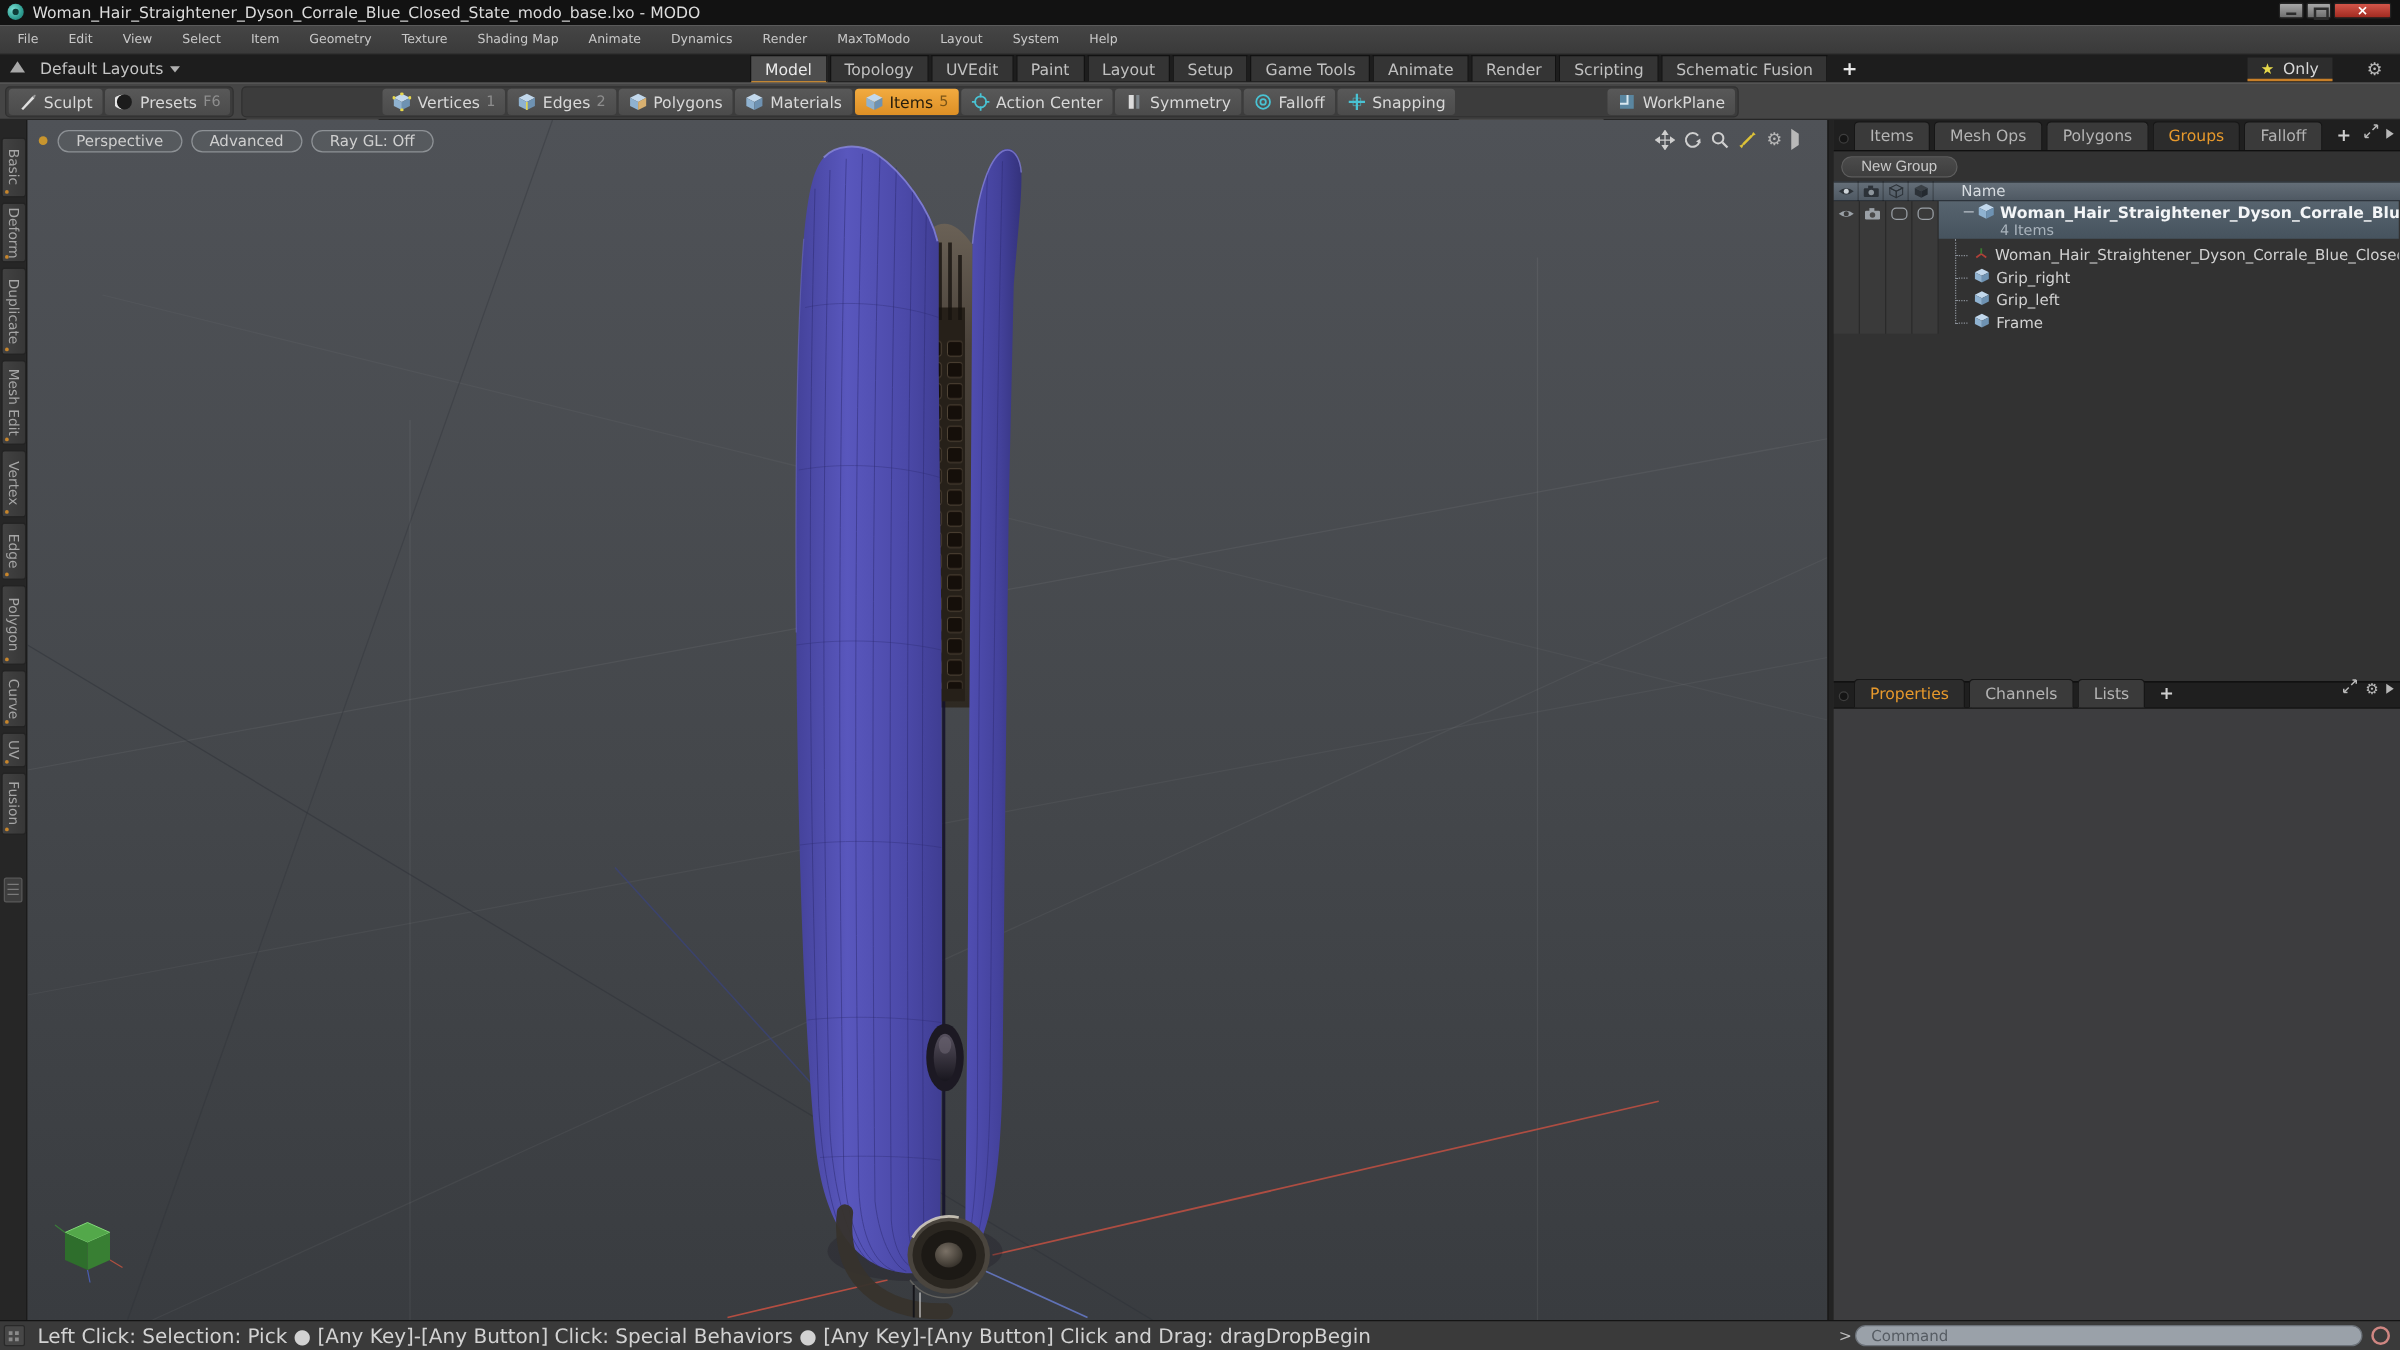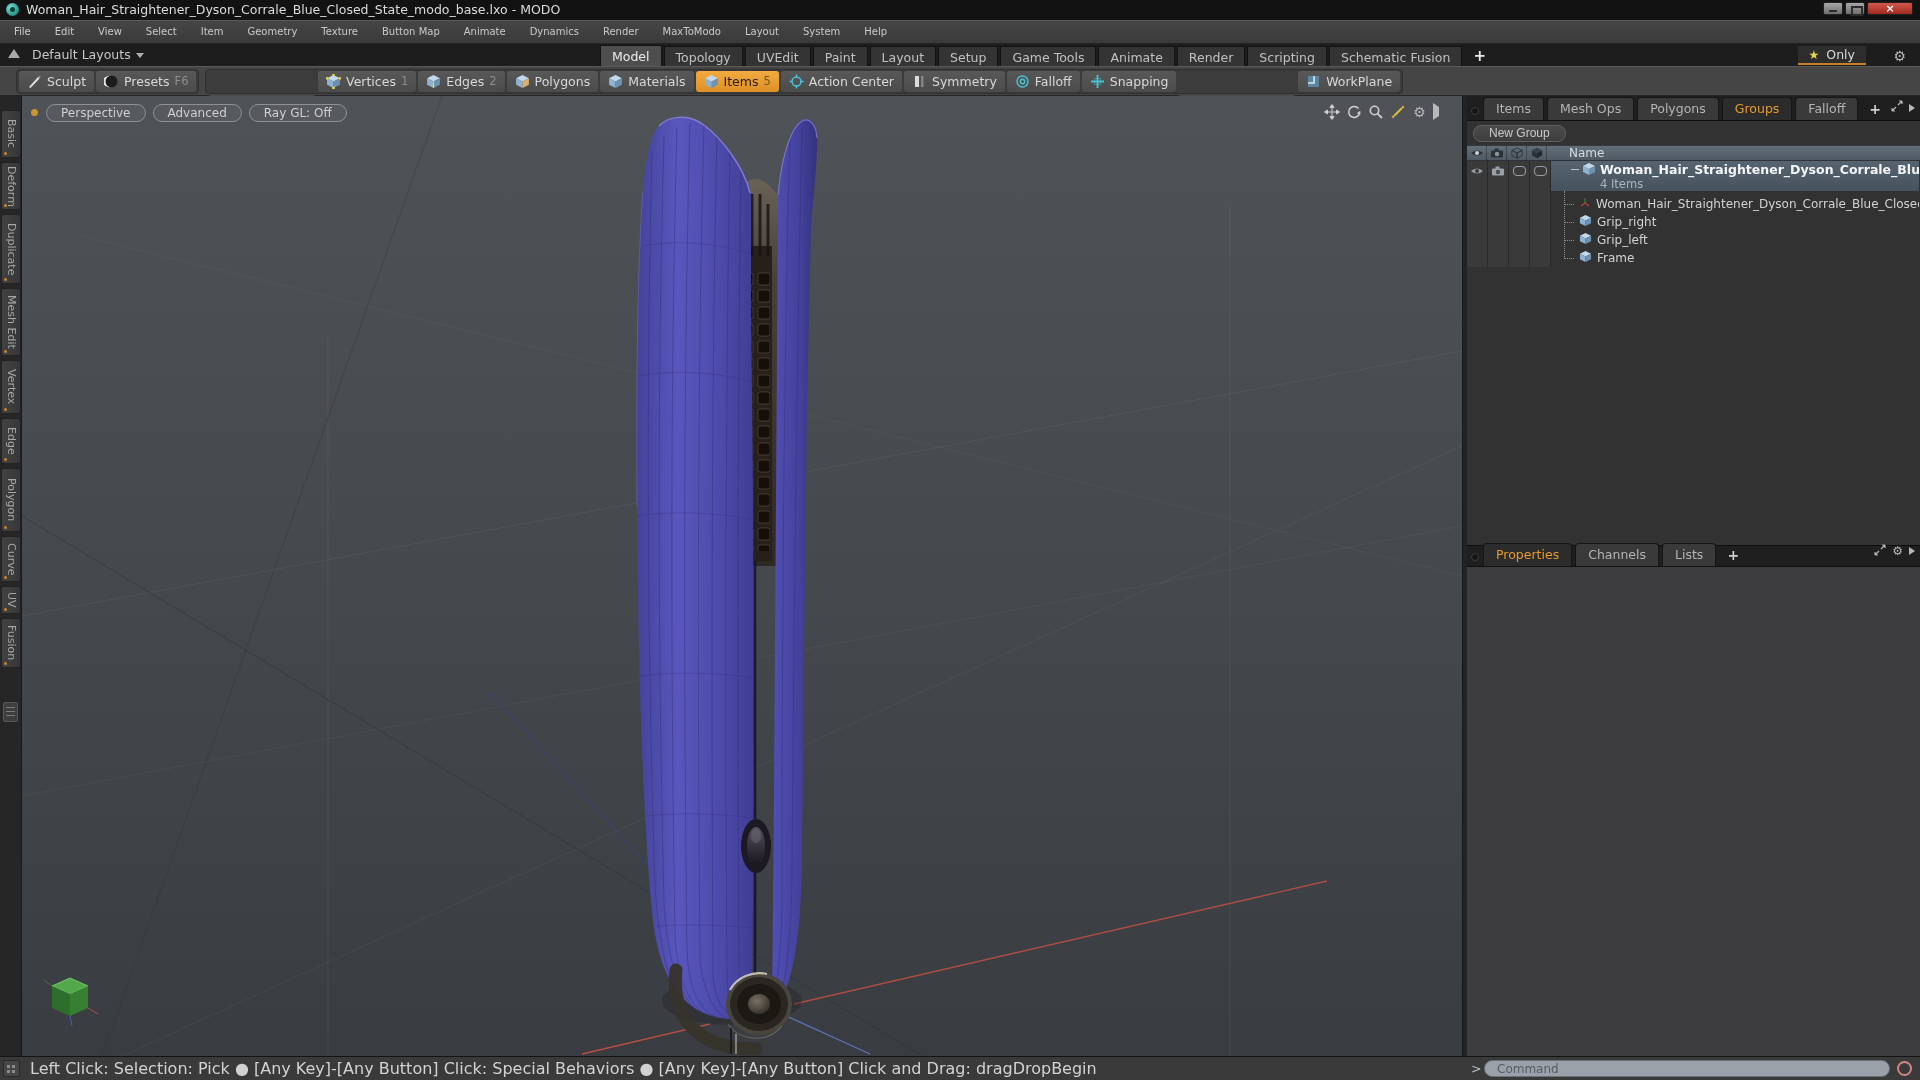--- a/index.html
+++ b/index.html
@@ -146,7 +146,7 @@
     <span class="menu-item">Item</span>
     <span class="menu-item">Geometry</span>
     <span class="menu-item">Texture</span>
-    <span class="menu-item">Button Map</span>
+    <span class="menu-item">Shading Map</span>
     <span class="menu-item">Animate</span>
     <span class="menu-item">Dynamics</span>
     <span class="menu-item">Render</span>

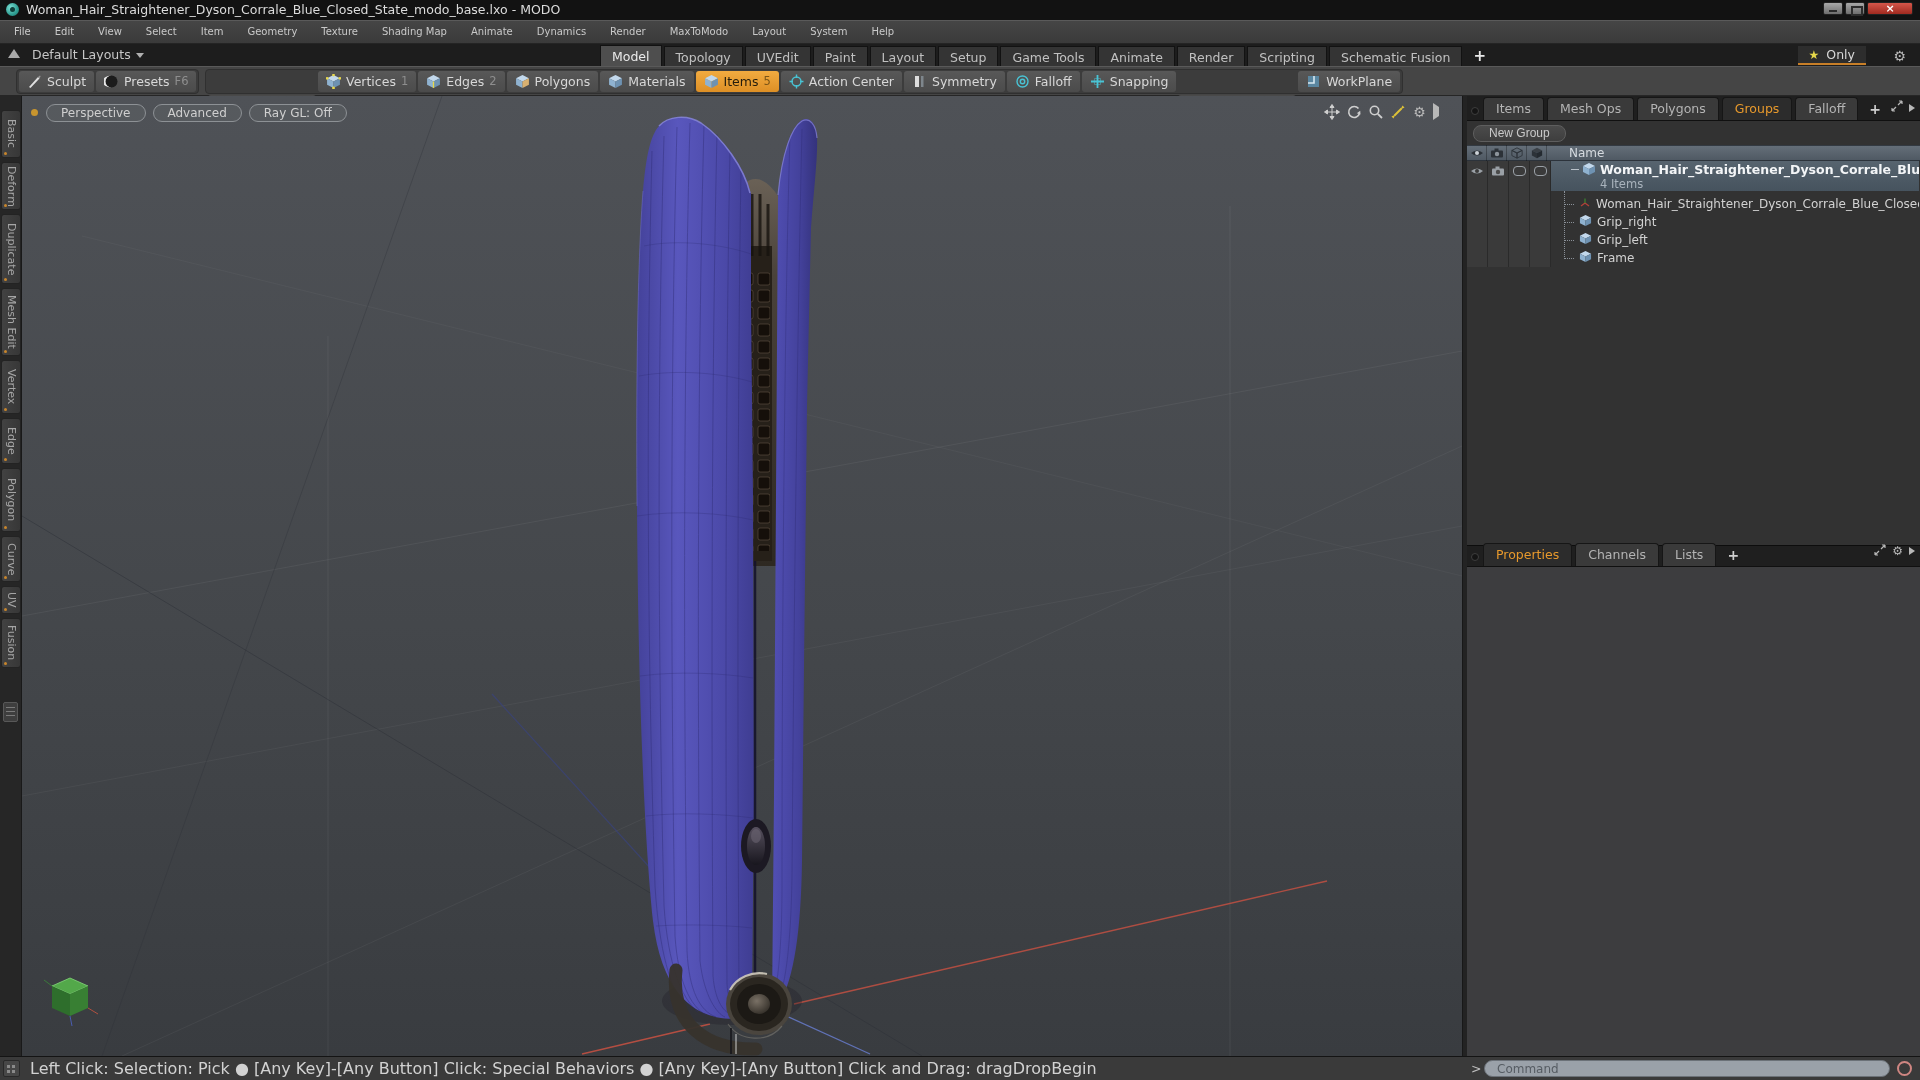--- a/index.html
+++ b/index.html
@@ -33,7 +33,7 @@
   .layouts-label { position:absolute; left:32px; top:3px; font-size:12.5px; color:#c6c6c6; }
   .layouts-caret { position:absolute; left:136px; top:9px; width:0; height:0;
     border-left:4px solid transparent; border-right:4px solid transparent; border-top:5px solid #b0b0b0; }
-  .layout-tabs { position:absolute; left:600px; top:0; height:24px; display:flex; align-items:center; }
+  .layout-tabs { position:absolute; left:600px; top:0; height:24px; display:flex; align-items:flex-start; }
   .ltab { padding:2px 11px 0; margin-right:2px; background:#343434; color:#c0c0c0; font-size:12.5px;
     border:1px solid #121212; border-bottom:none; line-height:18px; }
   .ltab.selected { background:#4e4e4e; color:#eaeaea; border-bottom:2px solid #e7992c; }

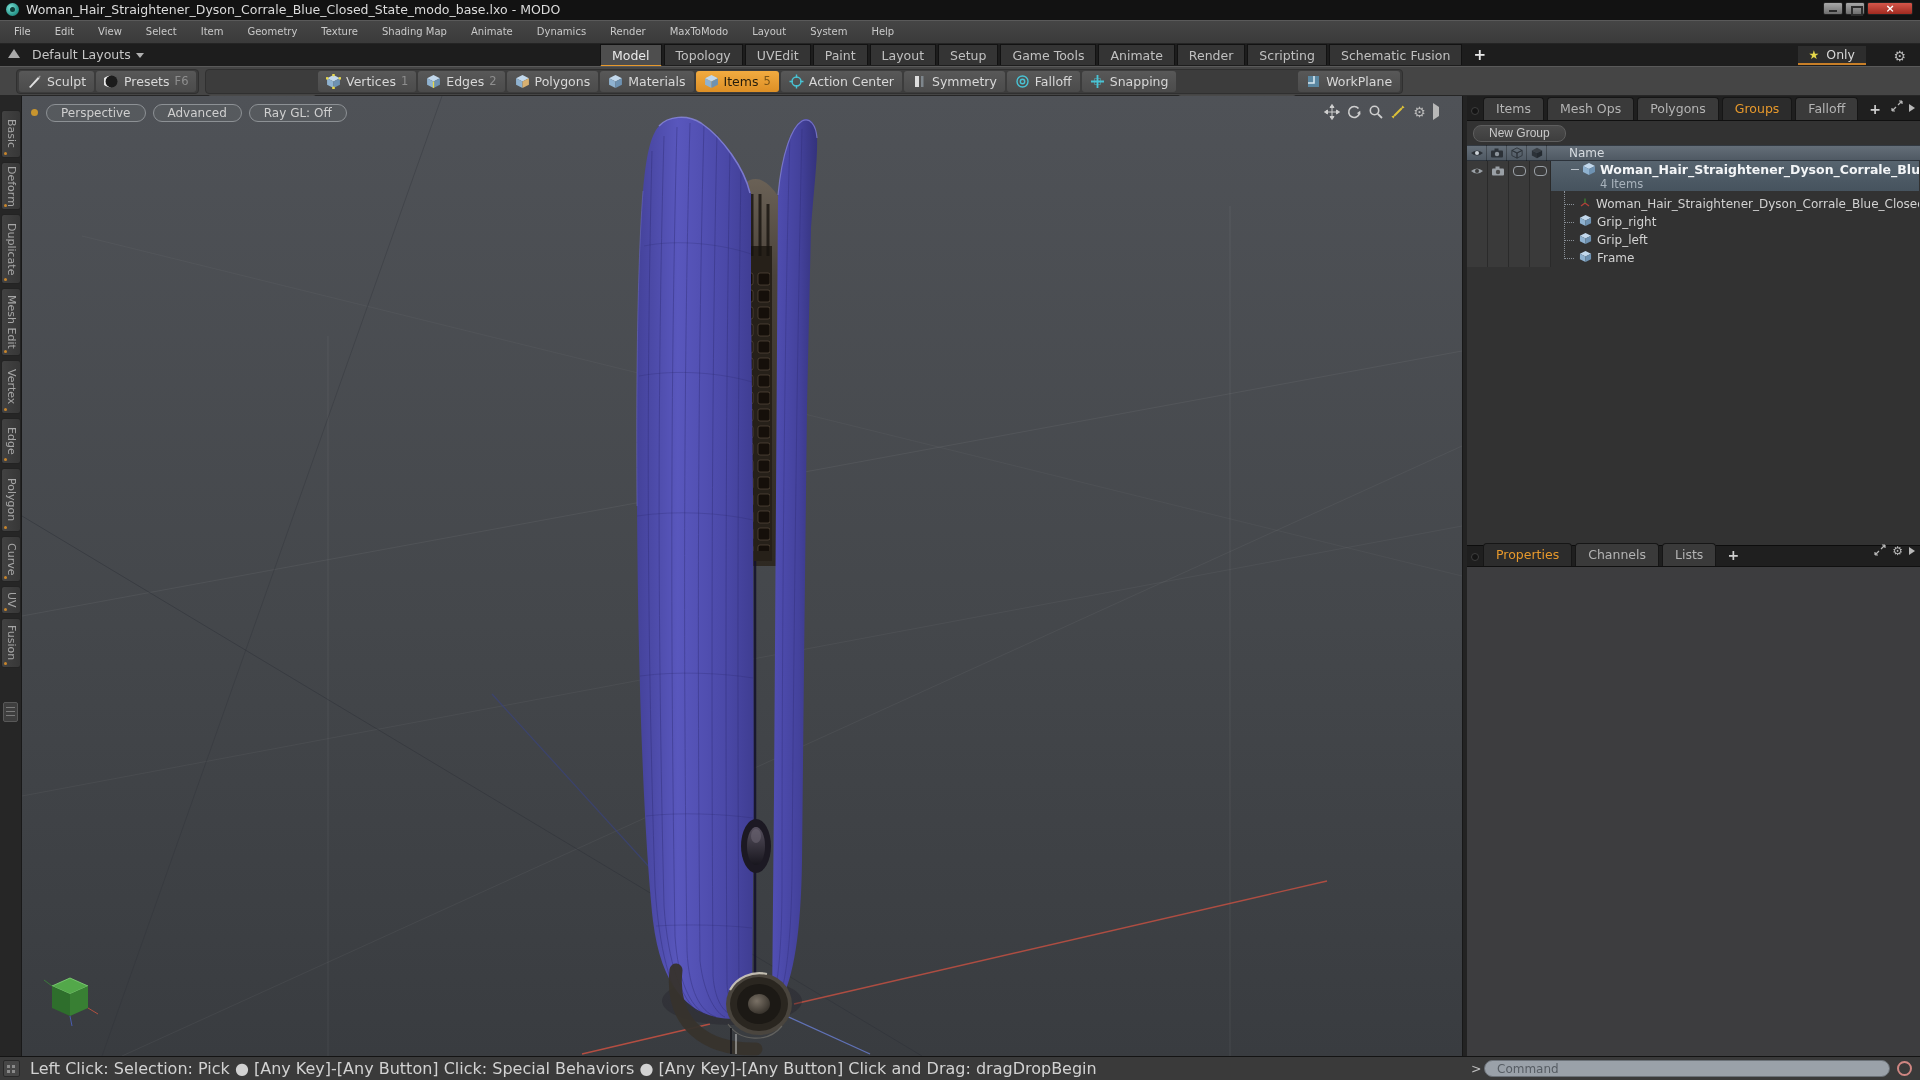--- a/index.html
+++ b/index.html
@@ -45,7 +45,7 @@
   .bar-gear { position:absolute; right:14px; top:2px; }
   
   .toolbar { position:absolute; left:0; top:66px; width:1920px; height:30px; background:#454545;
-    border-top:1px solid #595959; border-bottom:1px solid #262626; display:flex; align-items:center; padding-left:16px; gap:6px; }
+    border-top:1px solid #595959; border-bottom:1px solid #262626; display:flex; align-items:center; padding-left:4px; gap:6px; }
   .tool-group { display:flex; align-items:center; background:#3c3c3c; border:1px solid #303030; border-radius:4px;
     padding:2px; gap:2px; height:25px; }
   .tool-btn { display:flex; align-items:center; gap:5px; padding:0 8px; height:21px; border-radius:3px;

